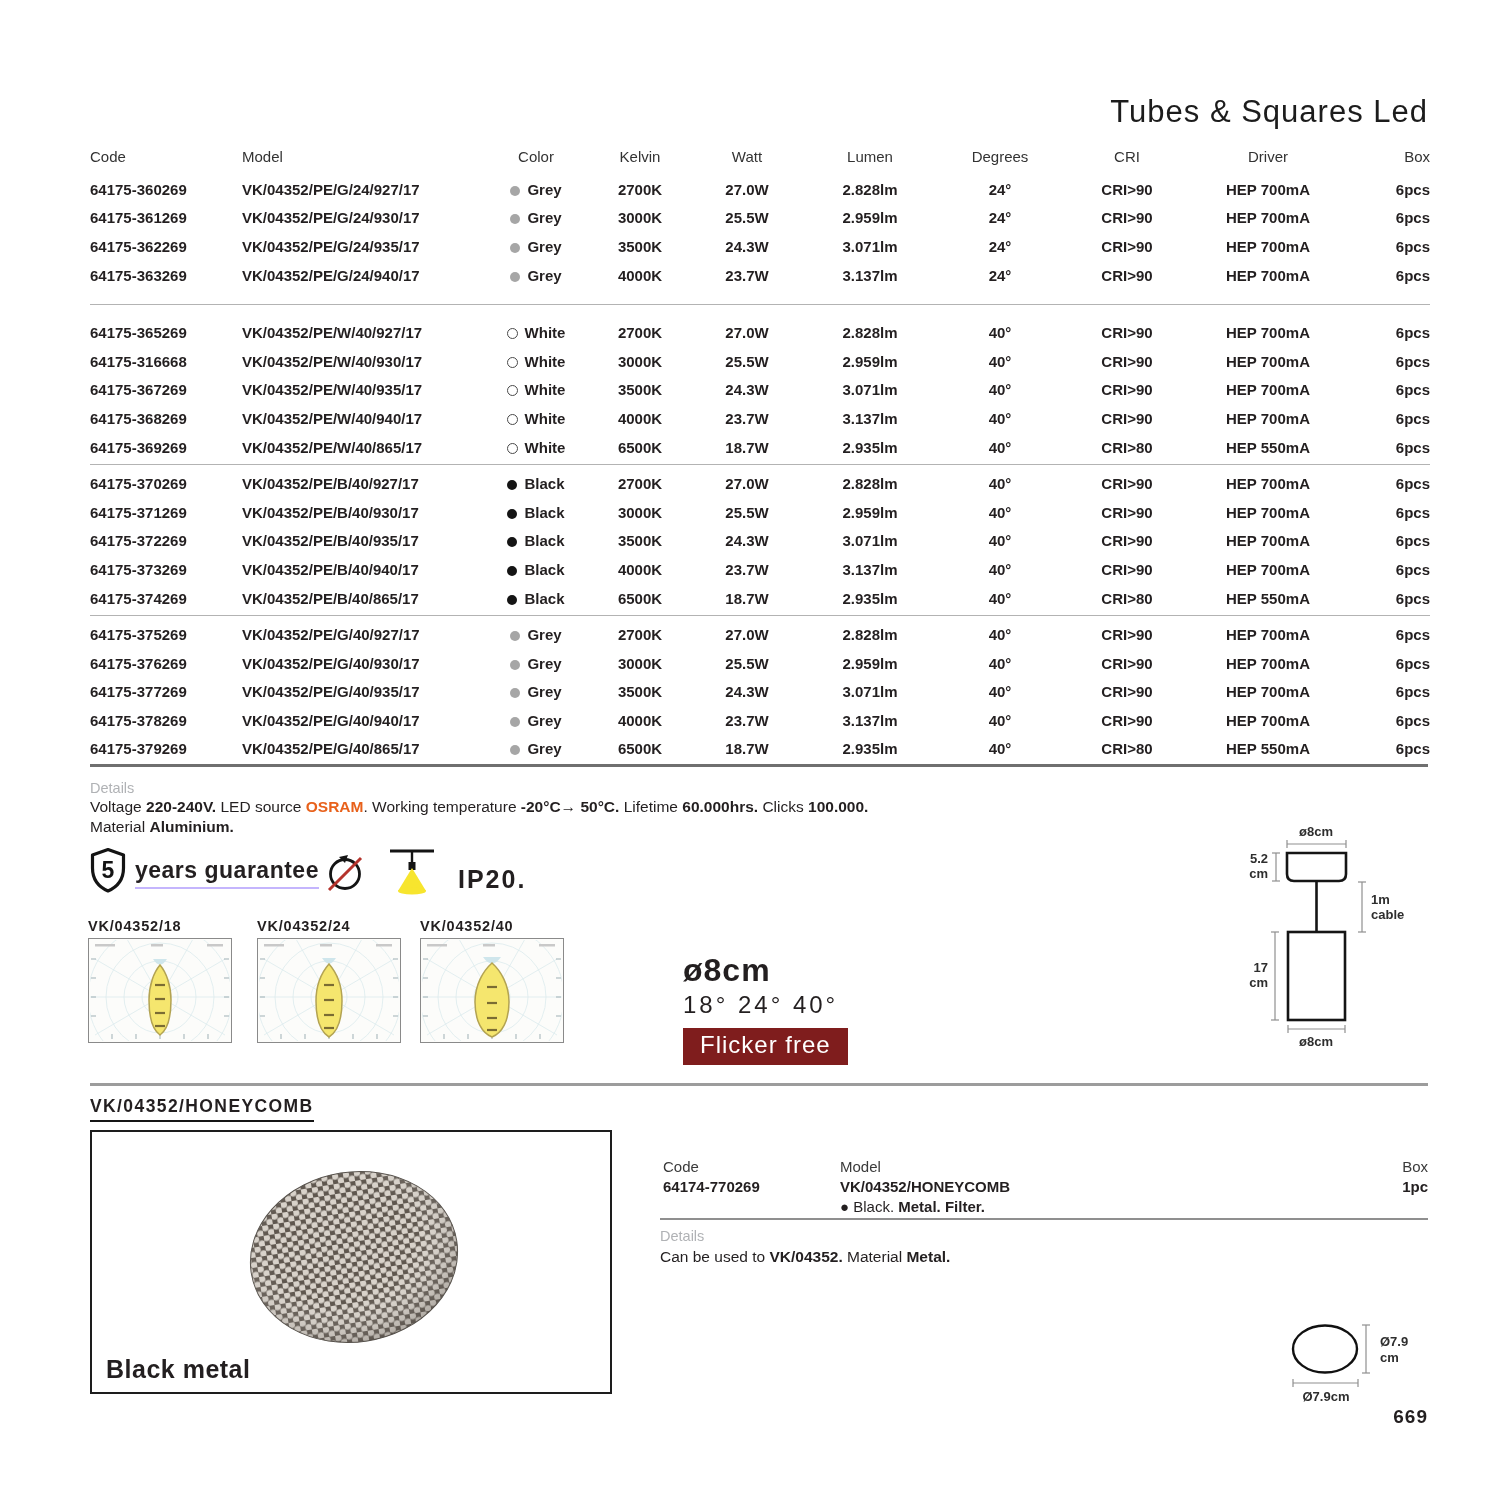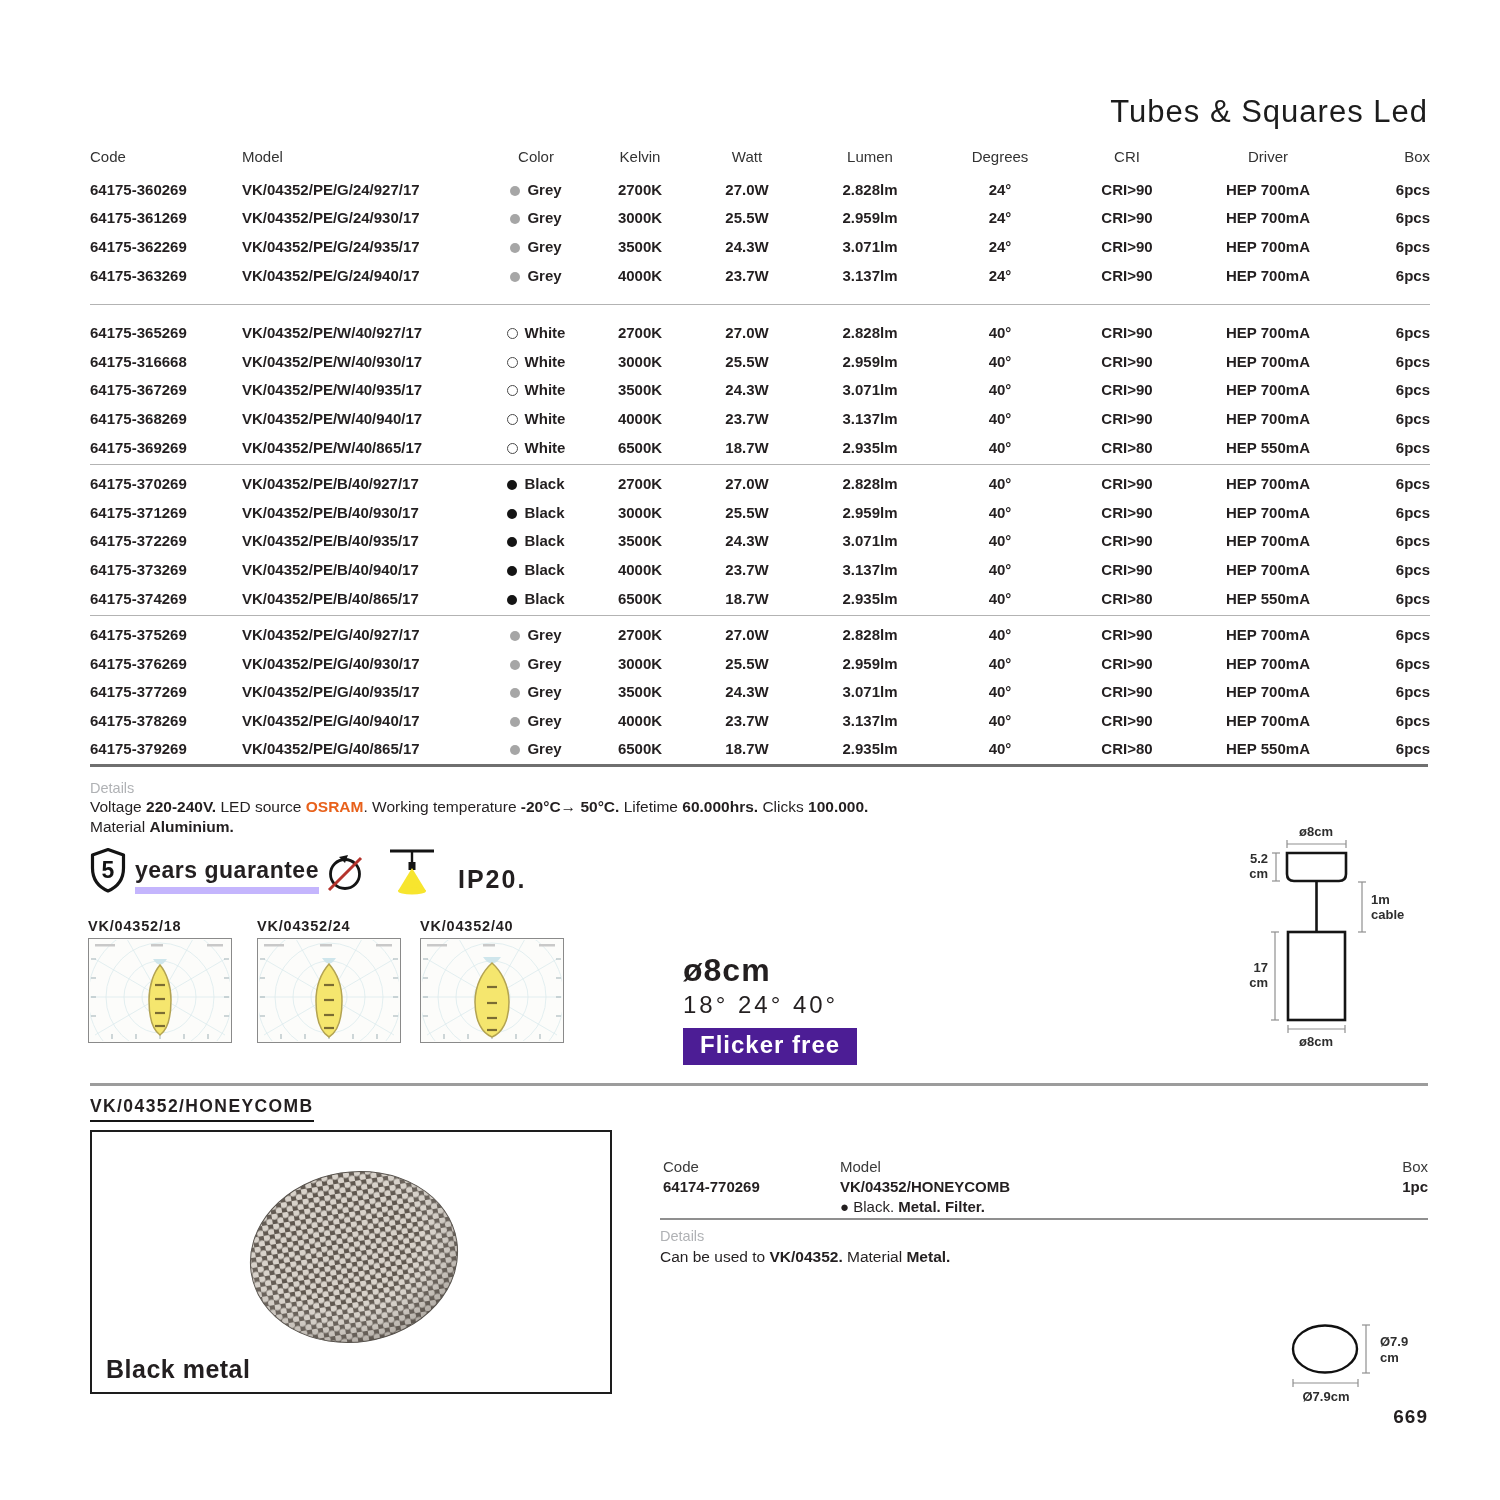--- a/index.html
+++ b/index.html
@@ -36,7 +36,7 @@
   .guarantee{position:absolute;left:88px;top:845px;height:54px;width:560px;}
   .shield{position:absolute;left:0;top:2px;}
   .guarantee-label{position:absolute;left:47px;top:12px;font-size:23px;font-weight:700;
-                   border-bottom:7px solid #c4b5fd;padding-bottom:3px;letter-spacing:0.5px;}
+                   border-bottom:2px solid #c4b5fd;padding-bottom:3px;letter-spacing:0.5px;}
   .nodim{position:absolute;left:234px;top:4px;}
   .pendant{position:absolute;left:299px;top:1px;}
   .ip-rating{position:absolute;left:370px;top:20px;font-size:25px;font-weight:700;letter-spacing:2px;}

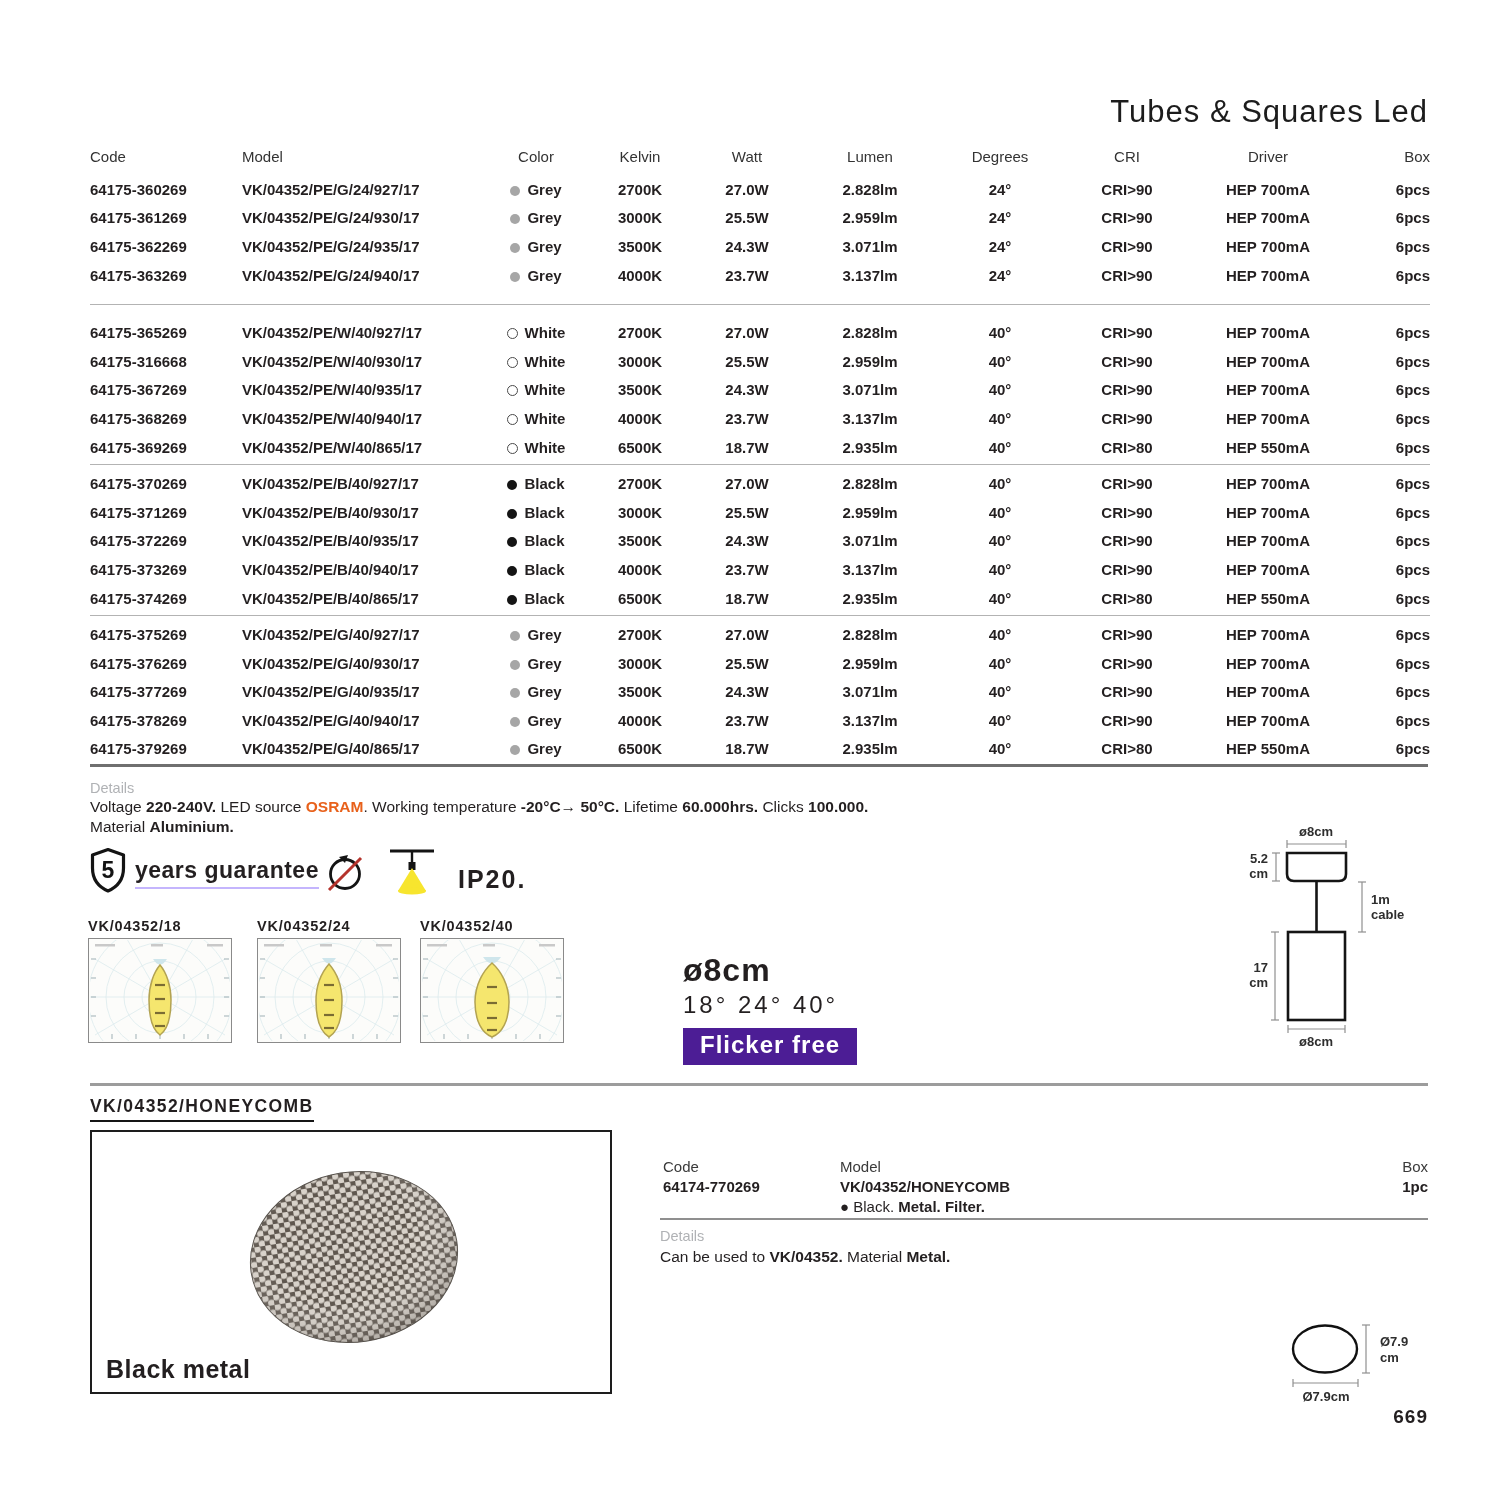--- a/index.html
+++ b/index.html
@@ -49,8 +49,8 @@
   .spec{position:absolute;left:683px;top:952px;}
   .spec-diameter{font-size:32px;font-weight:700;letter-spacing:1px;}
   .spec-angles{font-size:24px;letter-spacing:3px;margin-top:2px;}
-  .spec-badge{display:inline-block;margin-top:9px;background:#4c1d95;color:#fff;
-              font-size:24px;font-weight:700;padding:3px 17px 6px;letter-spacing:1px;}
+  .spec-badge{display:inline-block;margin-top:9px;background:#7f1d1d;color:#fff;
+              font-size:24px;font-weight:400;padding:3px 17px 6px;letter-spacing:1px;}
 
   
   .dim-text{font-family:"Liberation Sans",sans-serif;font-size:13px;font-weight:700;fill:#2e2e2e;}

